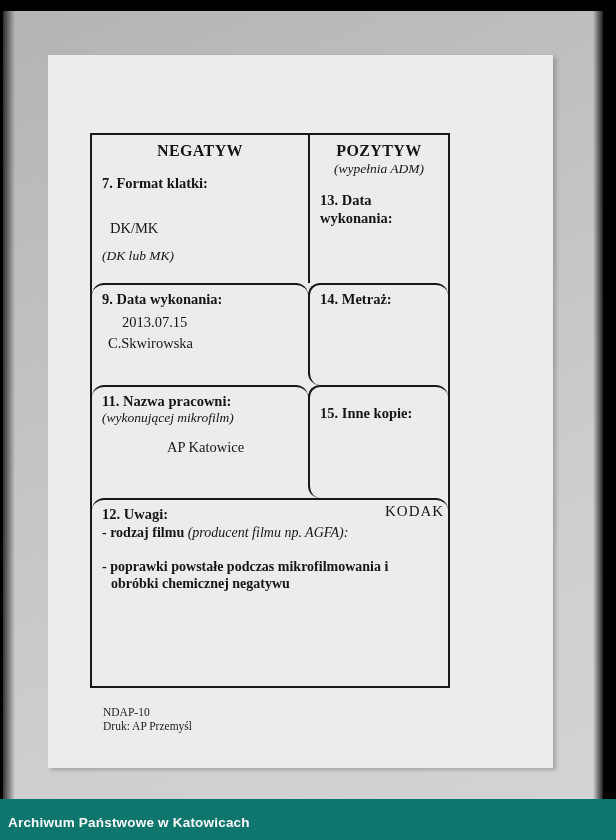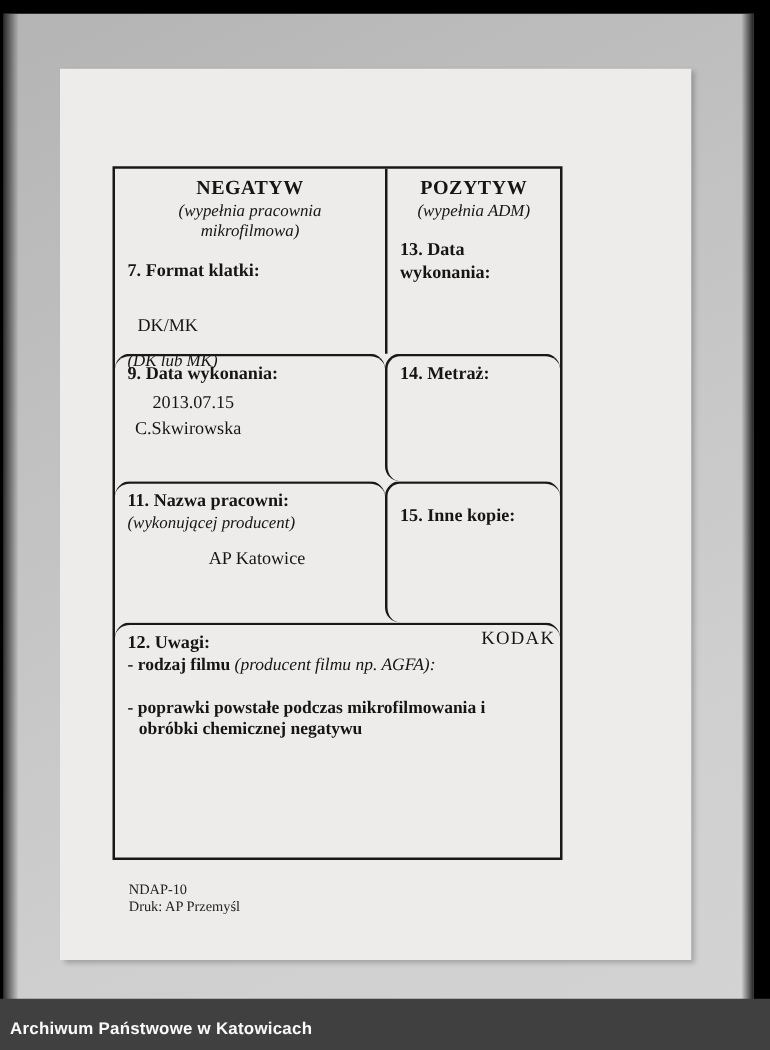--- a/index.html
+++ b/index.html
@@ -97,7 +97,6 @@
 
       <div class="cell">
         <div class="hdr">NEGATYW</div>
-        <div class="sub">(wypełnia pracownia mikrofilmowa)</div>
         <div class="lbl lbl-gap">7. Format klatki:</div>
         <div class="val-dkmk">DK/MK</div>
         <div class="hint-dk">(DK lub MK)</div>

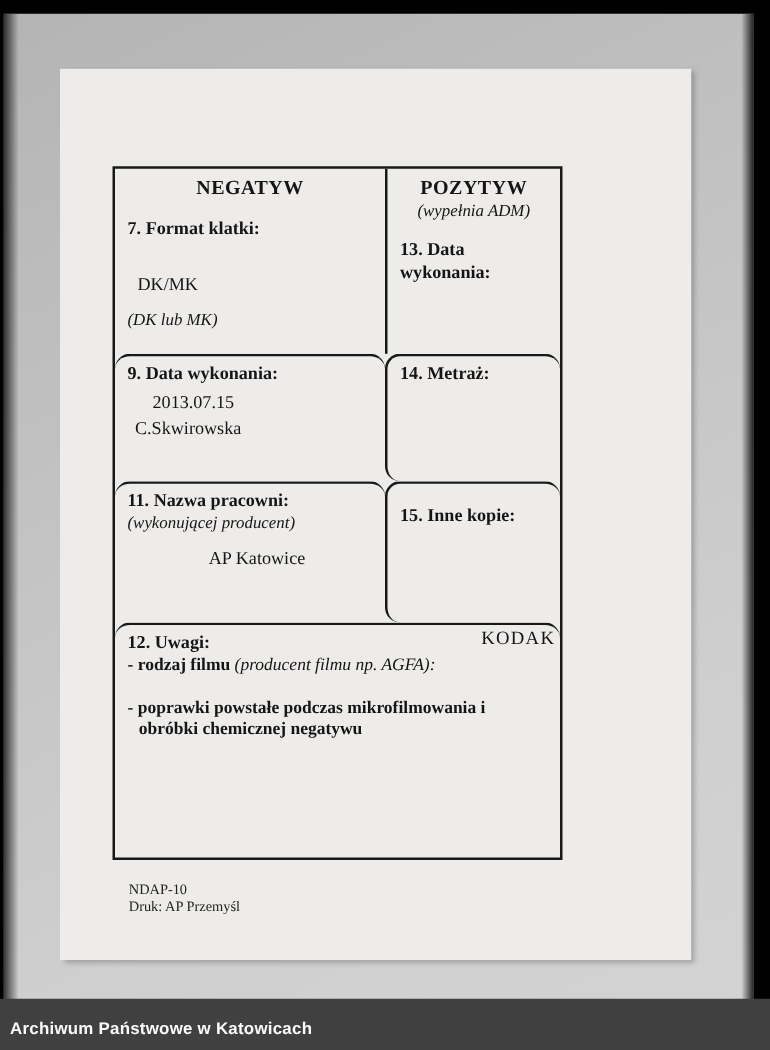--- a/index.html
+++ b/index.html
@@ -118,7 +118,7 @@
 
       <div class="cell row-line">
         <div class="lbl" style="margin-top:2px;">11. Nazwa pracowni:</div>
-        <div class="hint-11">(wykonującej producent)</div>
+        <div class="hint-11">(wykonującej mikrofilm)</div>
         <div class="val-lab">AP Katowice</div>
       </div>
       <div class="cell col-right row-line">

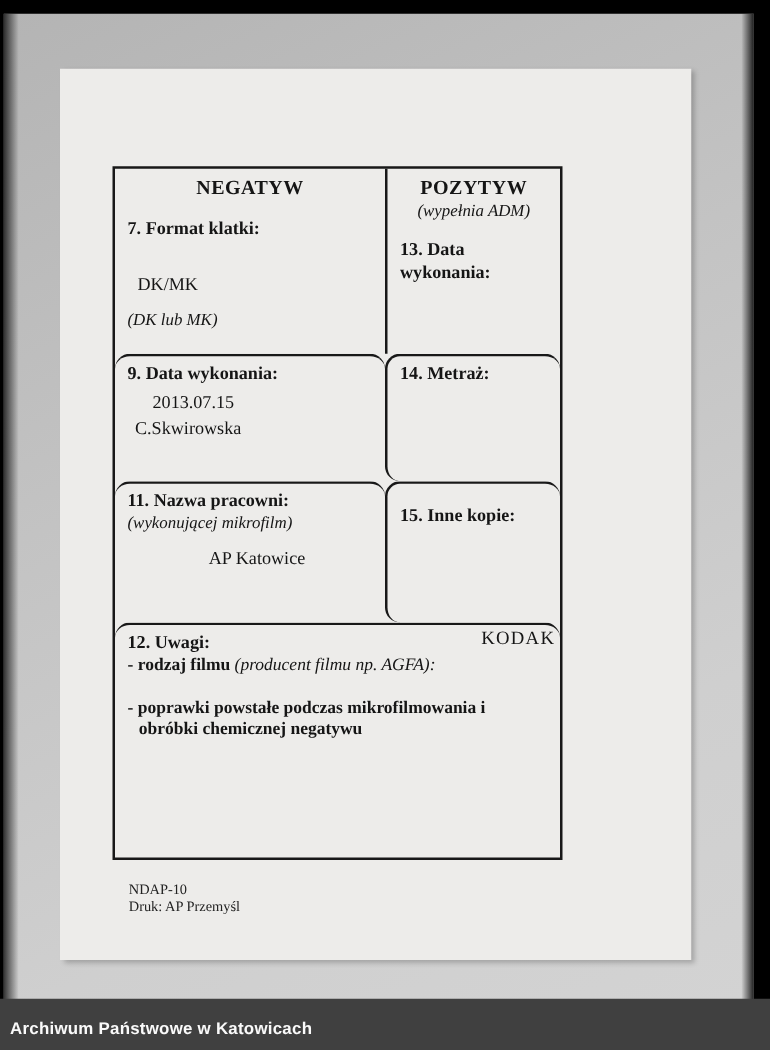--- a/index.html
+++ b/index.html
@@ -78,7 +78,7 @@
   
   .viewer-bar {
     position:absolute; left:0; right:0; bottom:0; height:41px;
-    background:#404040; display:flex; align-items:center;
+    background:#0f766e; display:flex; align-items:center;
     padding:6px 0 0 8px;
     font-family:"Liberation Sans", sans-serif;
     font-weight:bold; font-size:13.5px; color:#fafafa; letter-spacing:.2px;

